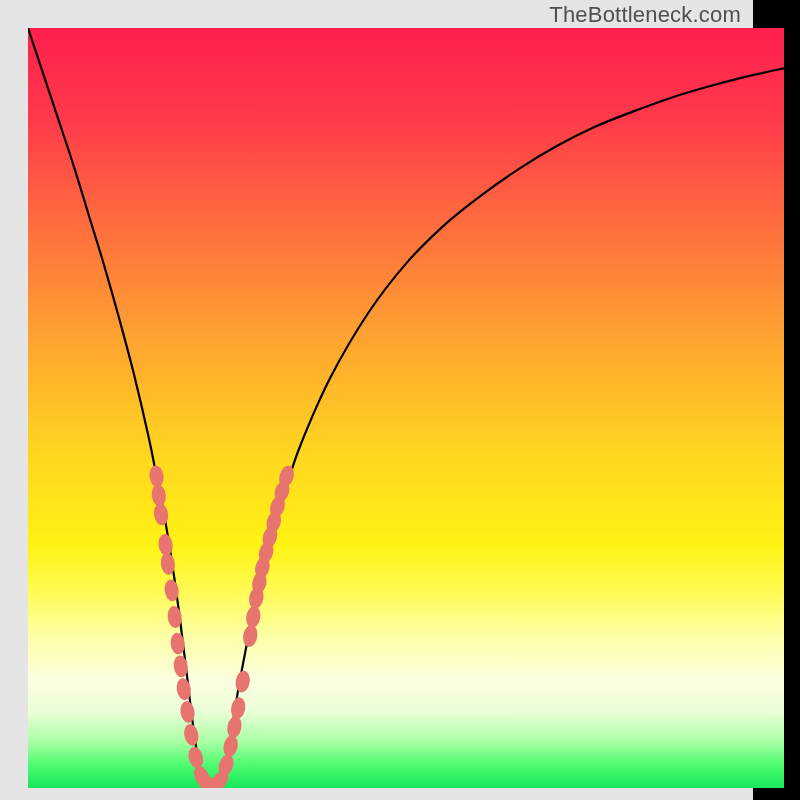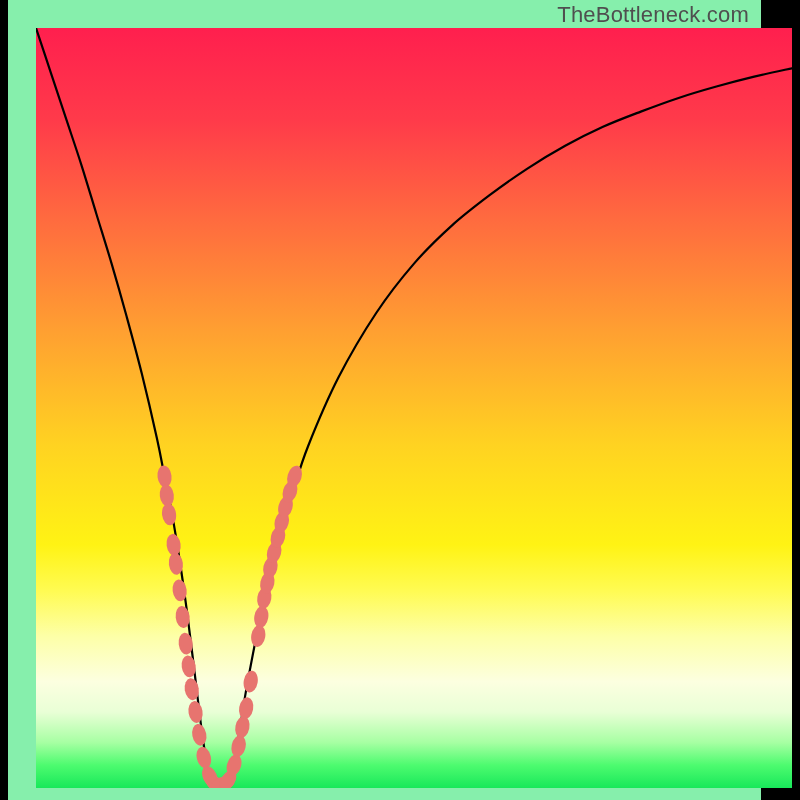--- a/index.html
+++ b/index.html
@@ -13,10 +13,10 @@
   .chart-frame {
     position: absolute;
     top: 0;
-    left: 8px;
+    left: 0;
     width: 753px;
     height: 800px;
-    background: #86efac;
+    background: #e5e5e5;
   }
   .plot-rect {
     position: absolute;

